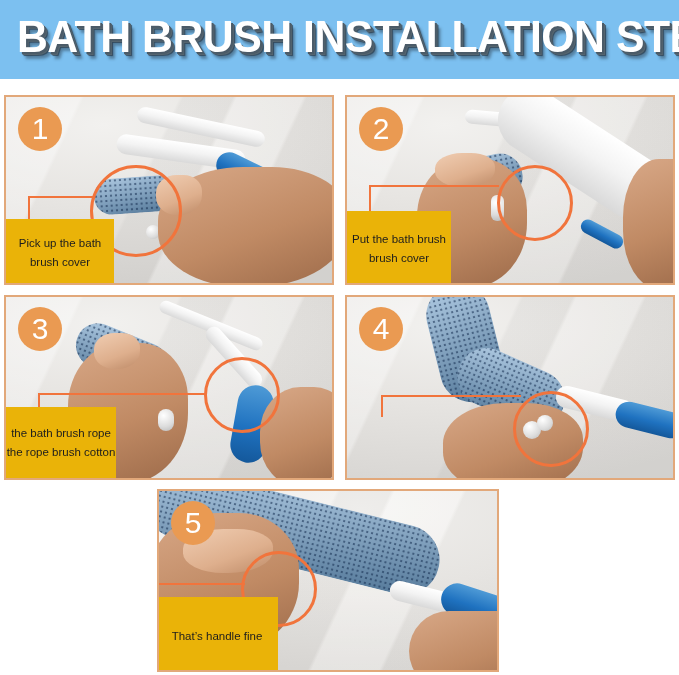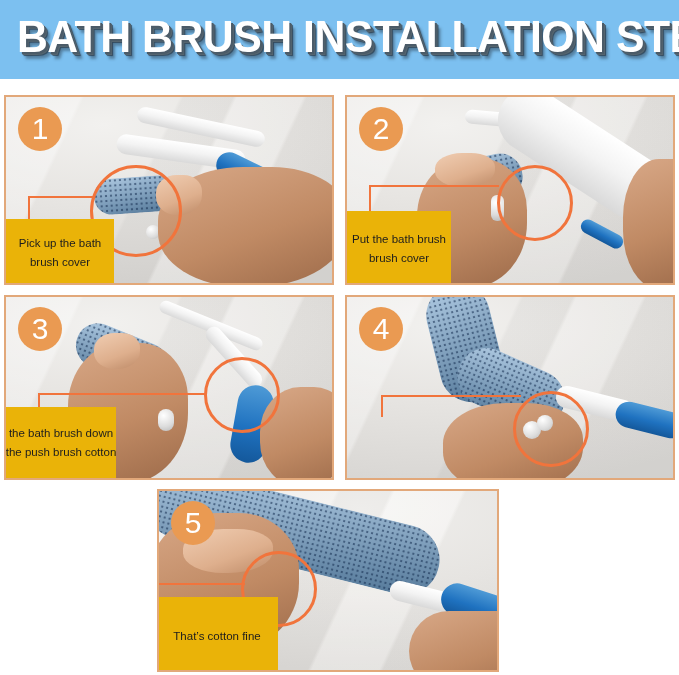--- a/index.html
+++ b/index.html
@@ -220,7 +220,7 @@
   <div class="lead-v" style="left:32px;top:96px;height:22px;"></div>
 
   <div class="caption" style="left:0px;top:110px;width:110px;height:72px;">
-    <span>the bath brush down</span>
+    <span>the bath brush rope</span>
     <span>the push brush cotton</span>
   </div>
 </div>

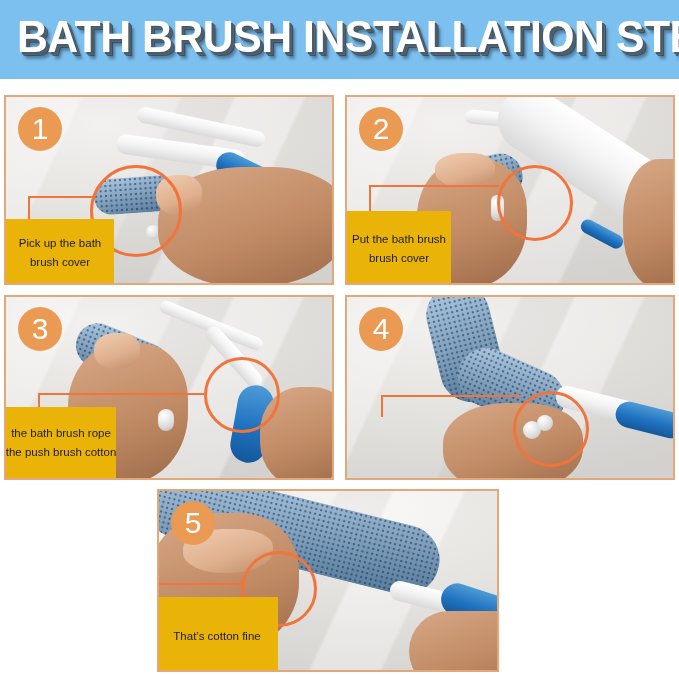--- a/index.html
+++ b/index.html
@@ -221,7 +221,7 @@
 
   <div class="caption" style="left:0px;top:110px;width:110px;height:72px;">
     <span>the bath brush rope</span>
-    <span>the push brush cotton</span>
+    <span>the rope brush cotton</span>
   </div>
 </div>
 

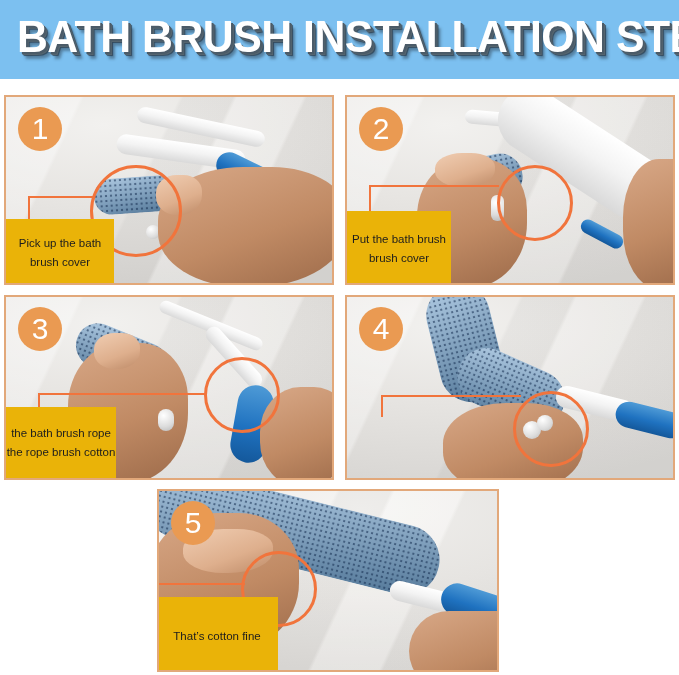--- a/index.html
+++ b/index.html
@@ -262,7 +262,7 @@
   <div class="lead-h" style="left:-10px;top:92px;width:96px;"></div>
 
   <div class="caption" style="left:-3px;top:106px;width:122px;height:78px;">
-    <span>That’s cotton fine</span>
+    <span>That’s handle fine</span>
   </div>
 </div>
 

